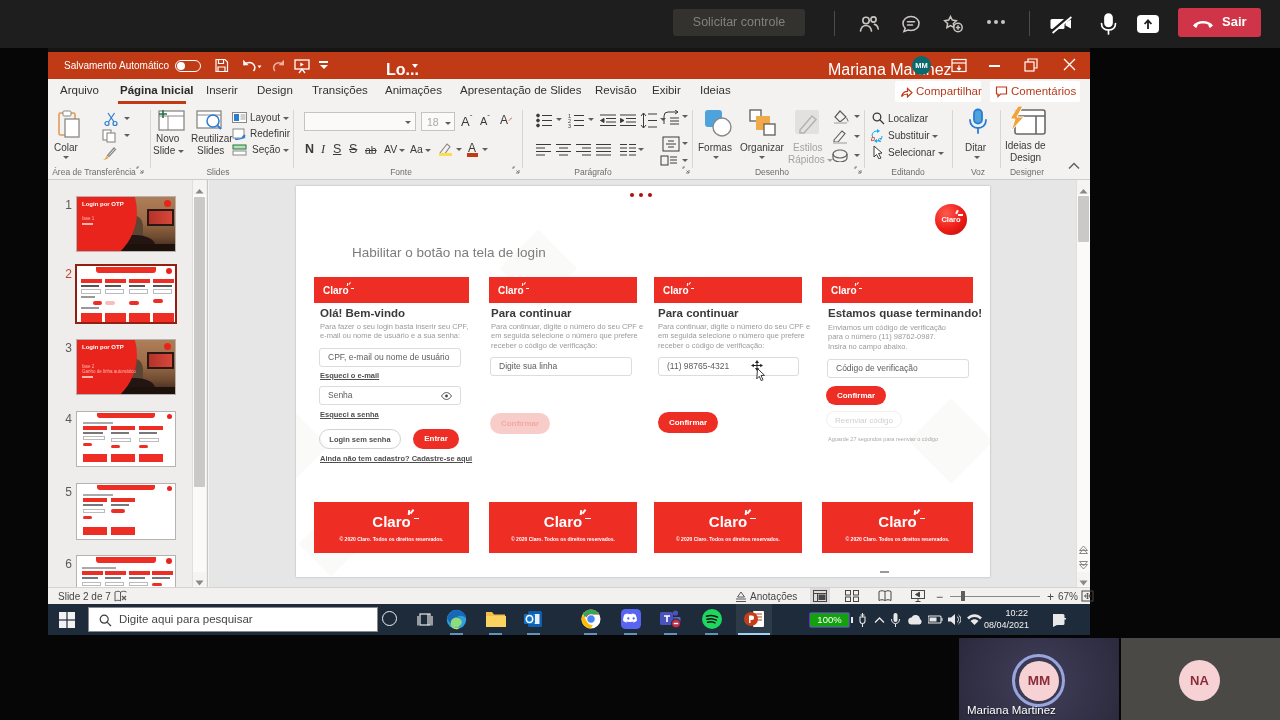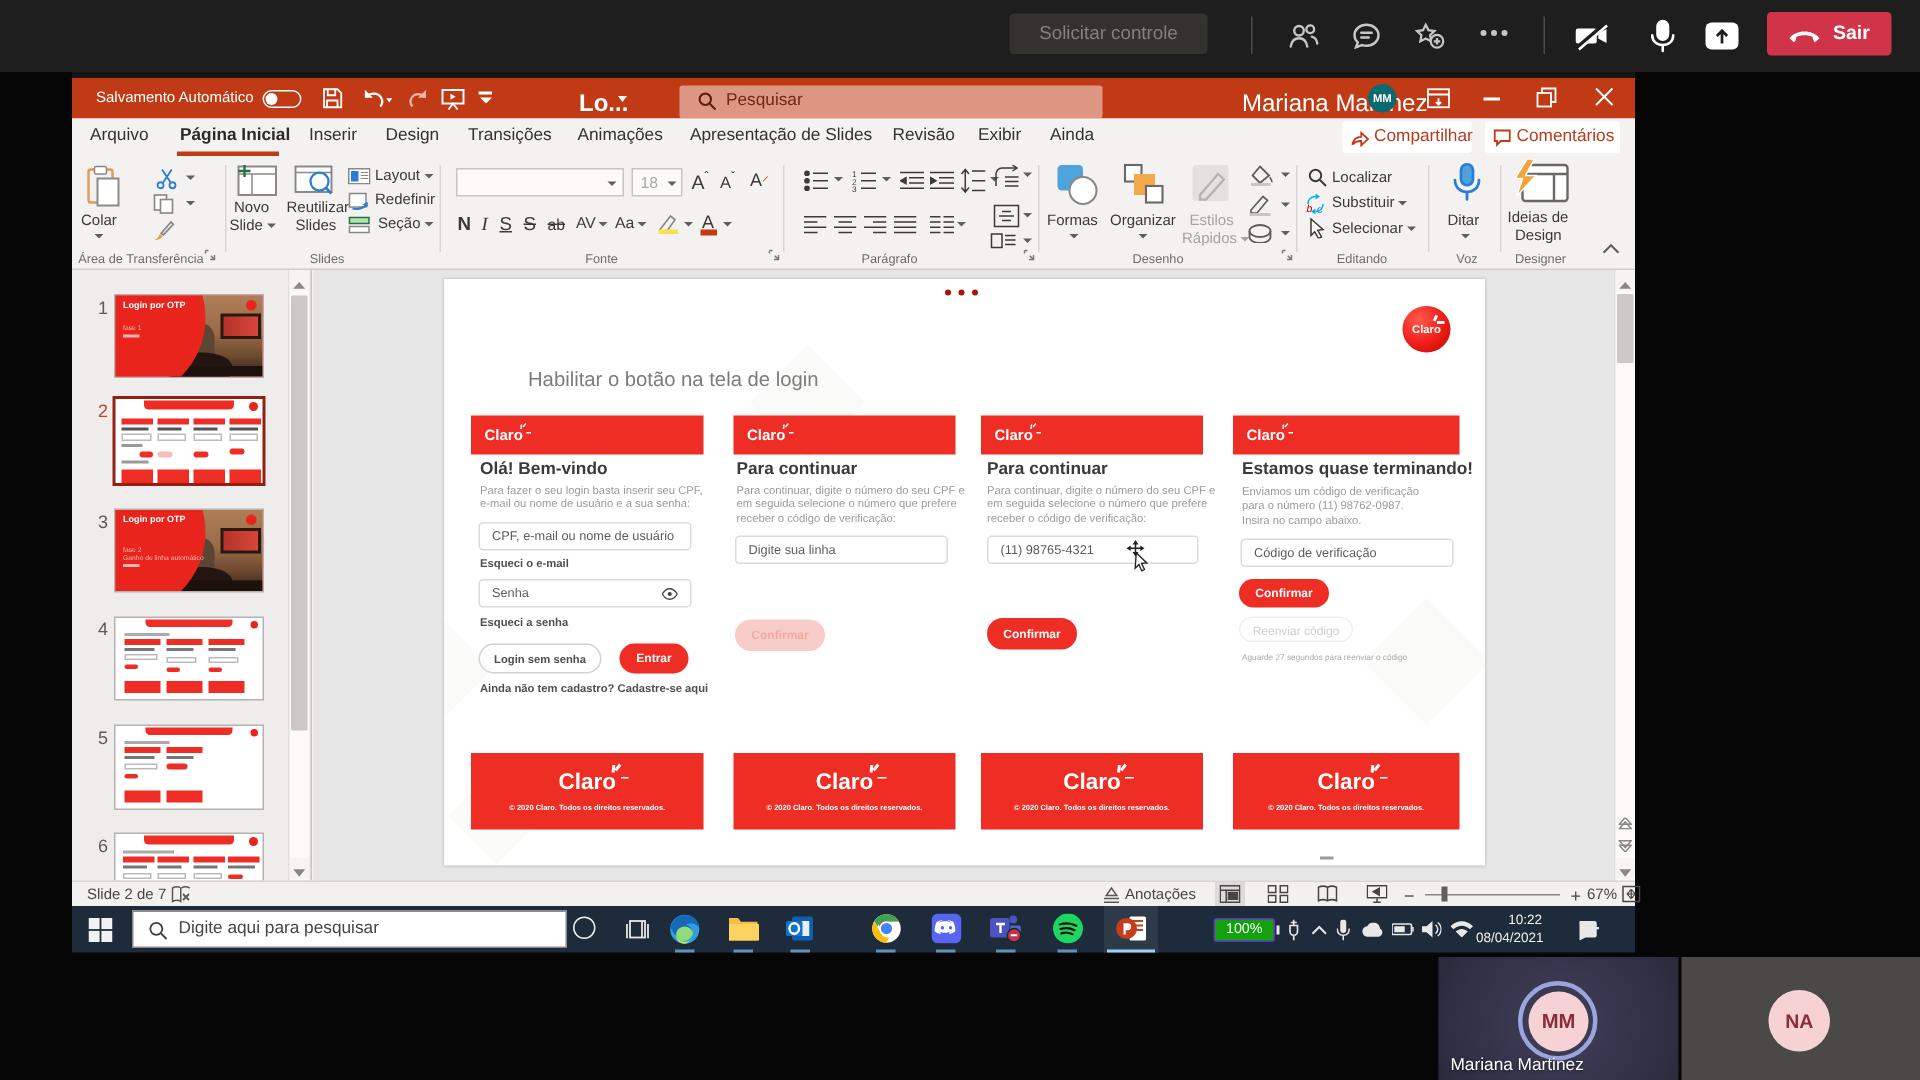--- a/index.html
+++ b/index.html
@@ -163,15 +163,6 @@
   <div class="abs" style="left:271.5px;top:13px;width:0;height:0;border-left:4px solid transparent;border-right:4px solid transparent;border-top:4.5px solid #fff"></div>
   <span class="w" style="left:338px;font-weight:bold">Lo...</span>
   <div class="abs" style="left:364px;top:12px;width:0;height:0;border-left:3.5px solid transparent;border-right:3.5px solid transparent;border-top:4px solid #fff"></div>
-  <div id="psearch">
-    <svg class="abs" style="left:12px;top:4px" width="13" height="13" viewBox="0 0 13 13">
-          <g fill="none" stroke="#5c1f0c" stroke-width="1.4">
-            <circle cx="5.2" cy="5.2" r="3.8"></circle>
-            <path d="M8.2 8.2L12 12"></path>
-          </g>
-        </svg>
-    <span>Pesquisar</span>
-  </div>
   <span class="w" style="left:780px">Mariana Martinez</span>
   <div class="abs" style="left:864px;top:4px;width:19px;height:19px;border-radius:50%;background:#0b6a6e;color:#fff;font-size:7.5px;font-weight:bold;text-align:center;line-height:19px">MM</div>
   <svg class="abs" style="left:903px;top:6px" width="16" height="15" viewBox="0 0 16 15">

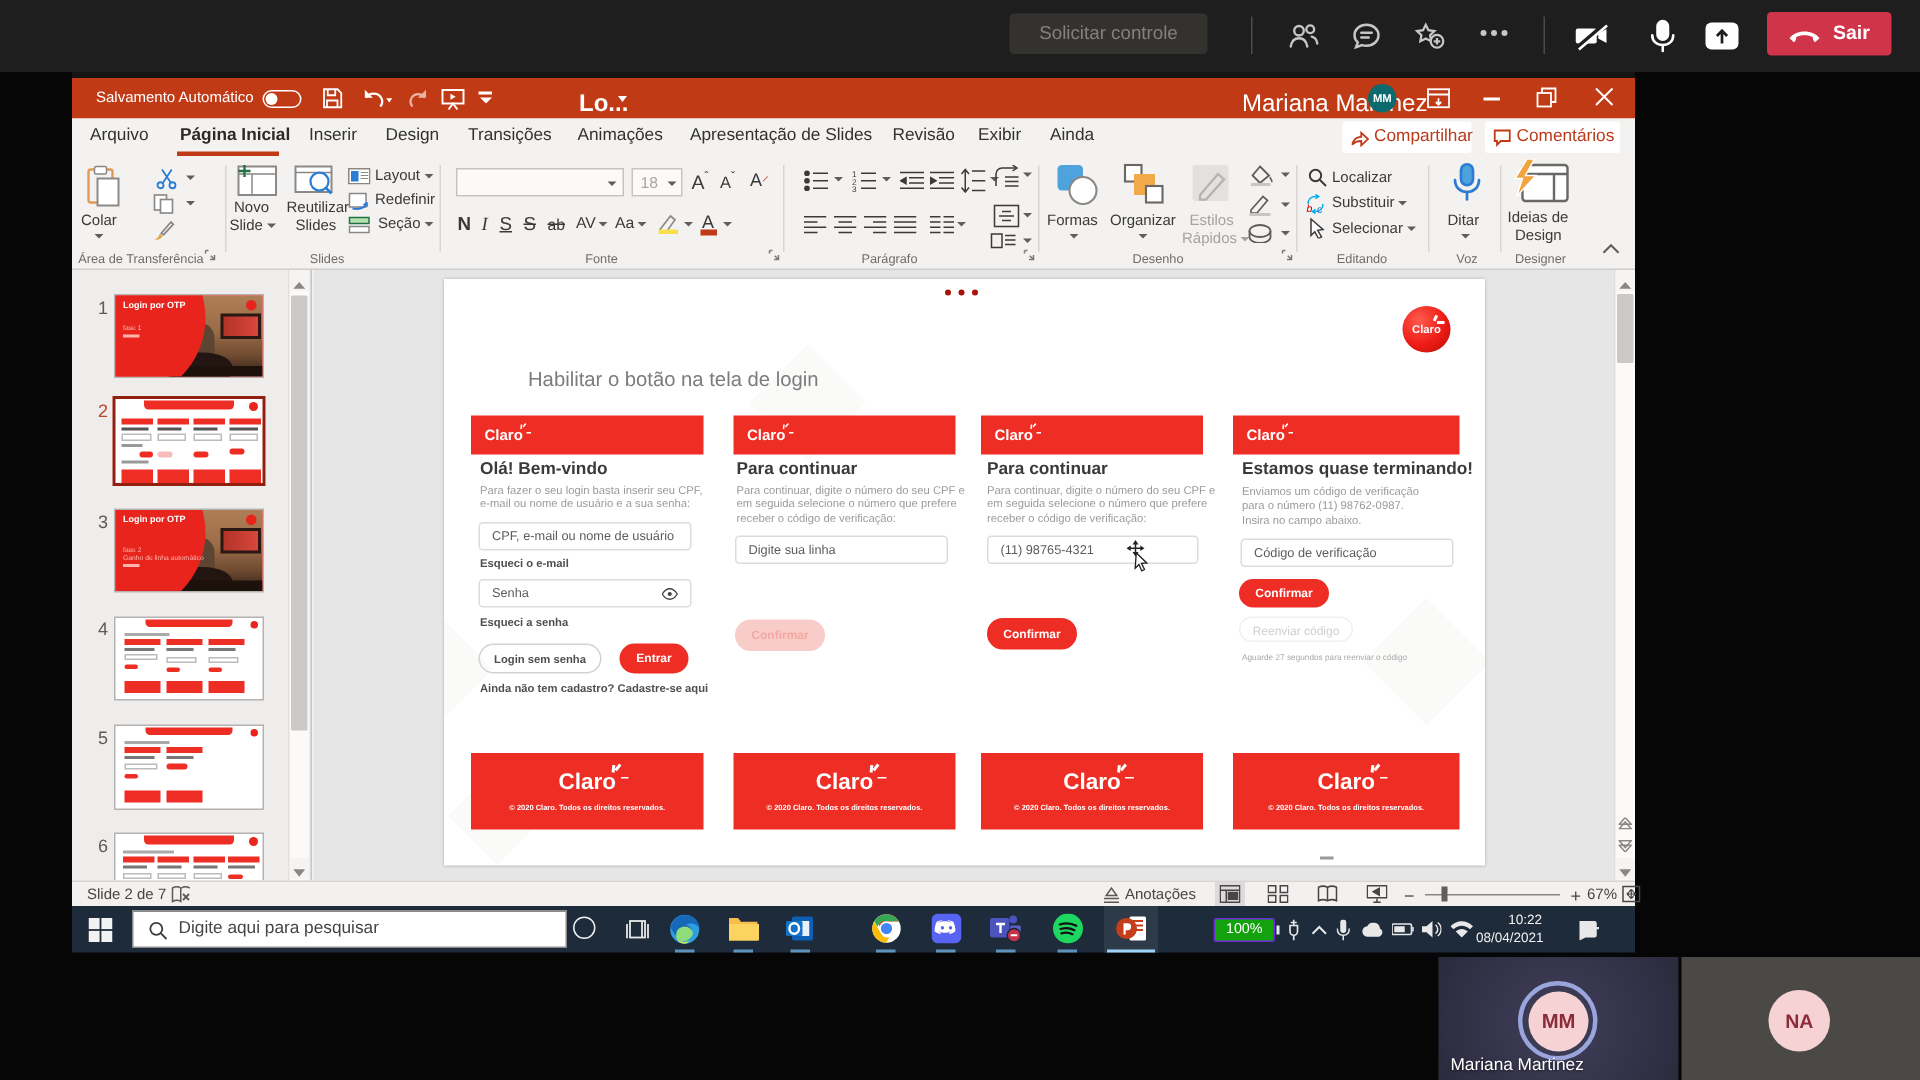--- a/index.html
+++ b/index.html
@@ -194,7 +194,7 @@
   <span class="mtab" style="left:412px">Apresentação de Slides</span>
   <span class="mtab" style="left:547px">Revisão</span>
   <span class="mtab" style="left:604px">Exibir</span>
-  <span class="mtab" style="left:652px">Ainda</span>
+  <span class="mtab" style="left:652px">Ideias</span>
   <div class="abs" style="left:847px;top:2px;width:86px;height:21px;background:#fff;border-radius:2px">
     <svg class="abs" style="left:5px;top:4px" width="13" height="13" viewBox="0 0 13 13">
           <g fill="none" stroke="#c13a16" stroke-width="1.2">

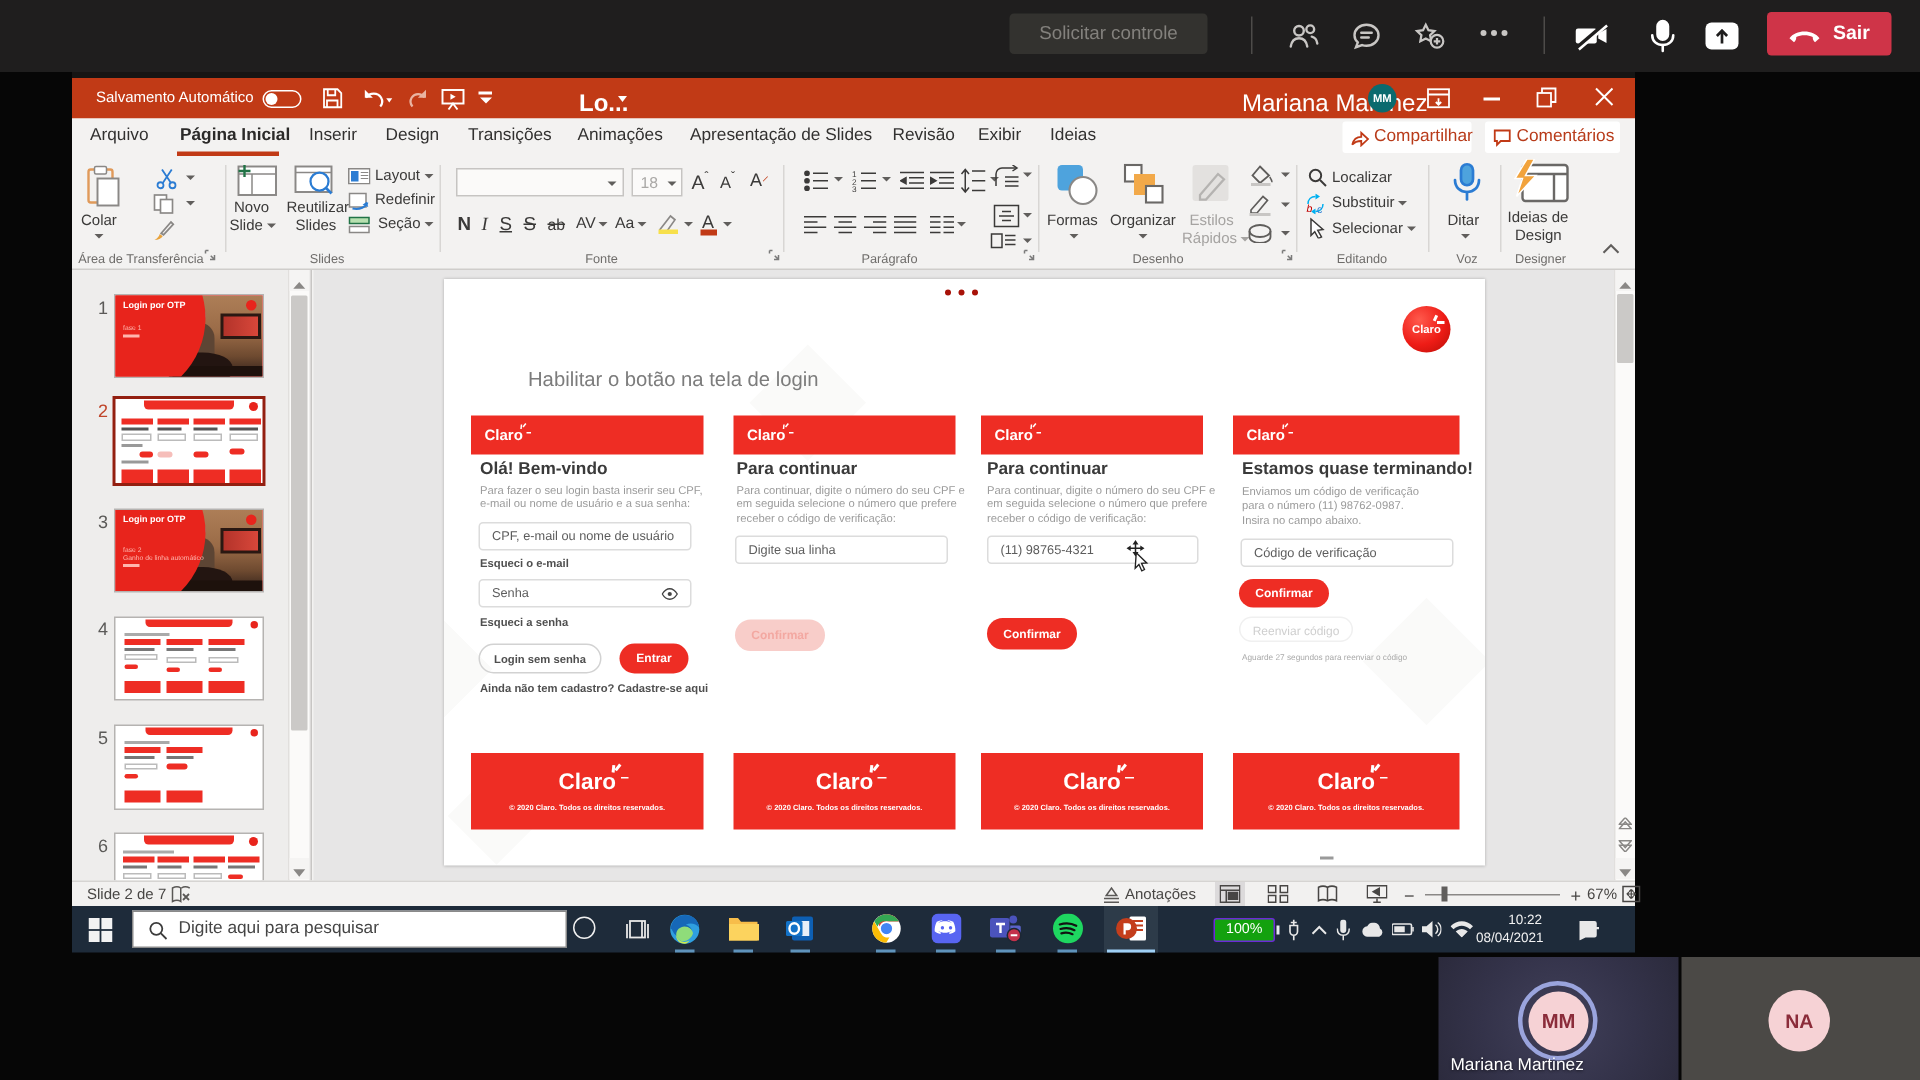--- a/index.html
+++ b/index.html
@@ -59,7 +59,7 @@
 .ch1{position:absolute;font-size:11.5px;font-weight:bold;color:#3a3a3a;top:121px}
 .cp{position:absolute;font-size:7.5px;line-height:9.3px;color:#9b9b9b;top:136px}
 .cinput{position:absolute;background:#fff;border:1px solid #dcdcdc;border-radius:3px;font-size:8.5px;color:#5c5c5c;height:19px;line-height:17px;padding-left:8px}
-.clink{position:absolute;font-size:7.5px;font-weight:bold;color:#4f4f4f;}
+.clink{position:absolute;font-size:7.5px;font-weight:bold;color:#4f4f4f;text-decoration:underline}
 .rbtn{position:absolute;background:#ee2d24;border-radius:11px;color:#fff;font-size:8px;font-weight:bold;text-align:center}
 
 .wm{position:absolute;background:#fafaf9;transform:rotate(45deg)}

